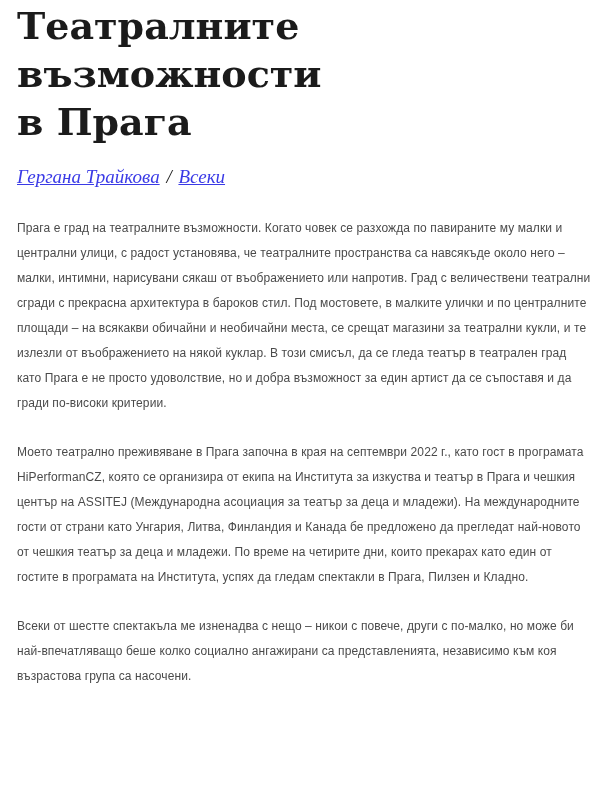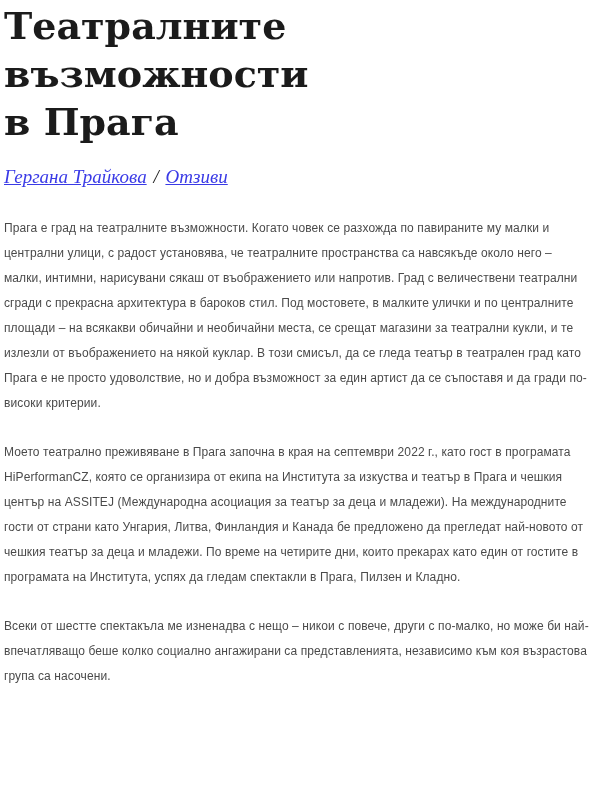--- a/index.html
+++ b/index.html
@@ -9,7 +9,7 @@
     overflow: hidden;
     background: #ffffff;
     box-sizing: border-box;
-    padding: 2px 7px 0 4px;
+    padding: 2px 7px 0 17px;
   }
   h1.title {
     font-family: "DejaVu Serif", serif;

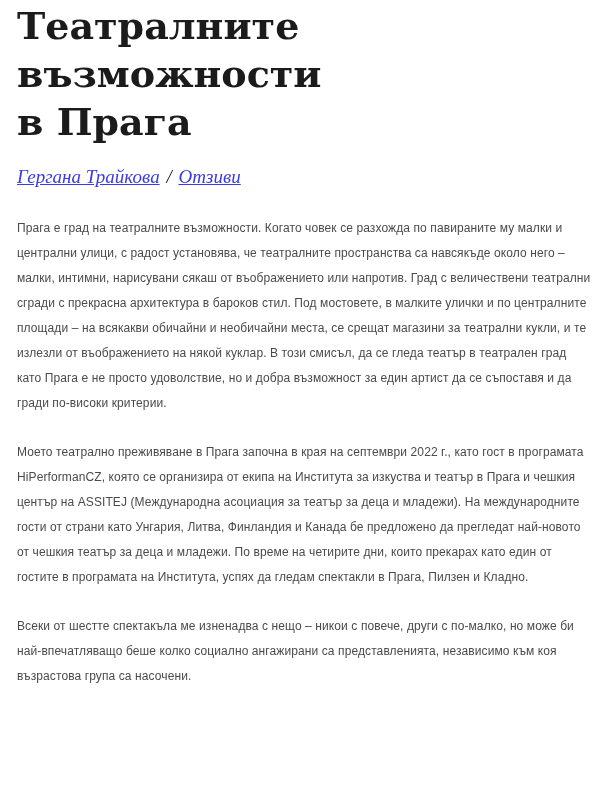--- a/index.html
+++ b/index.html
@@ -53,7 +53,7 @@
   <h1 class="title"><span>Театралните възможности</span><br><span>в Прага</span></h1>
 
   <div class="byline">
-    <a href="#">Гергана Трайкова</a><span class="sep"> <span>/</span> </span><a href="#">Отзиви</a>
+    <a href="#">Гергана Трайкова</a><span class="sep"> <span>/</span> </span><a href="#">Всеки</a>
   </div>
 
   <div class="article">

